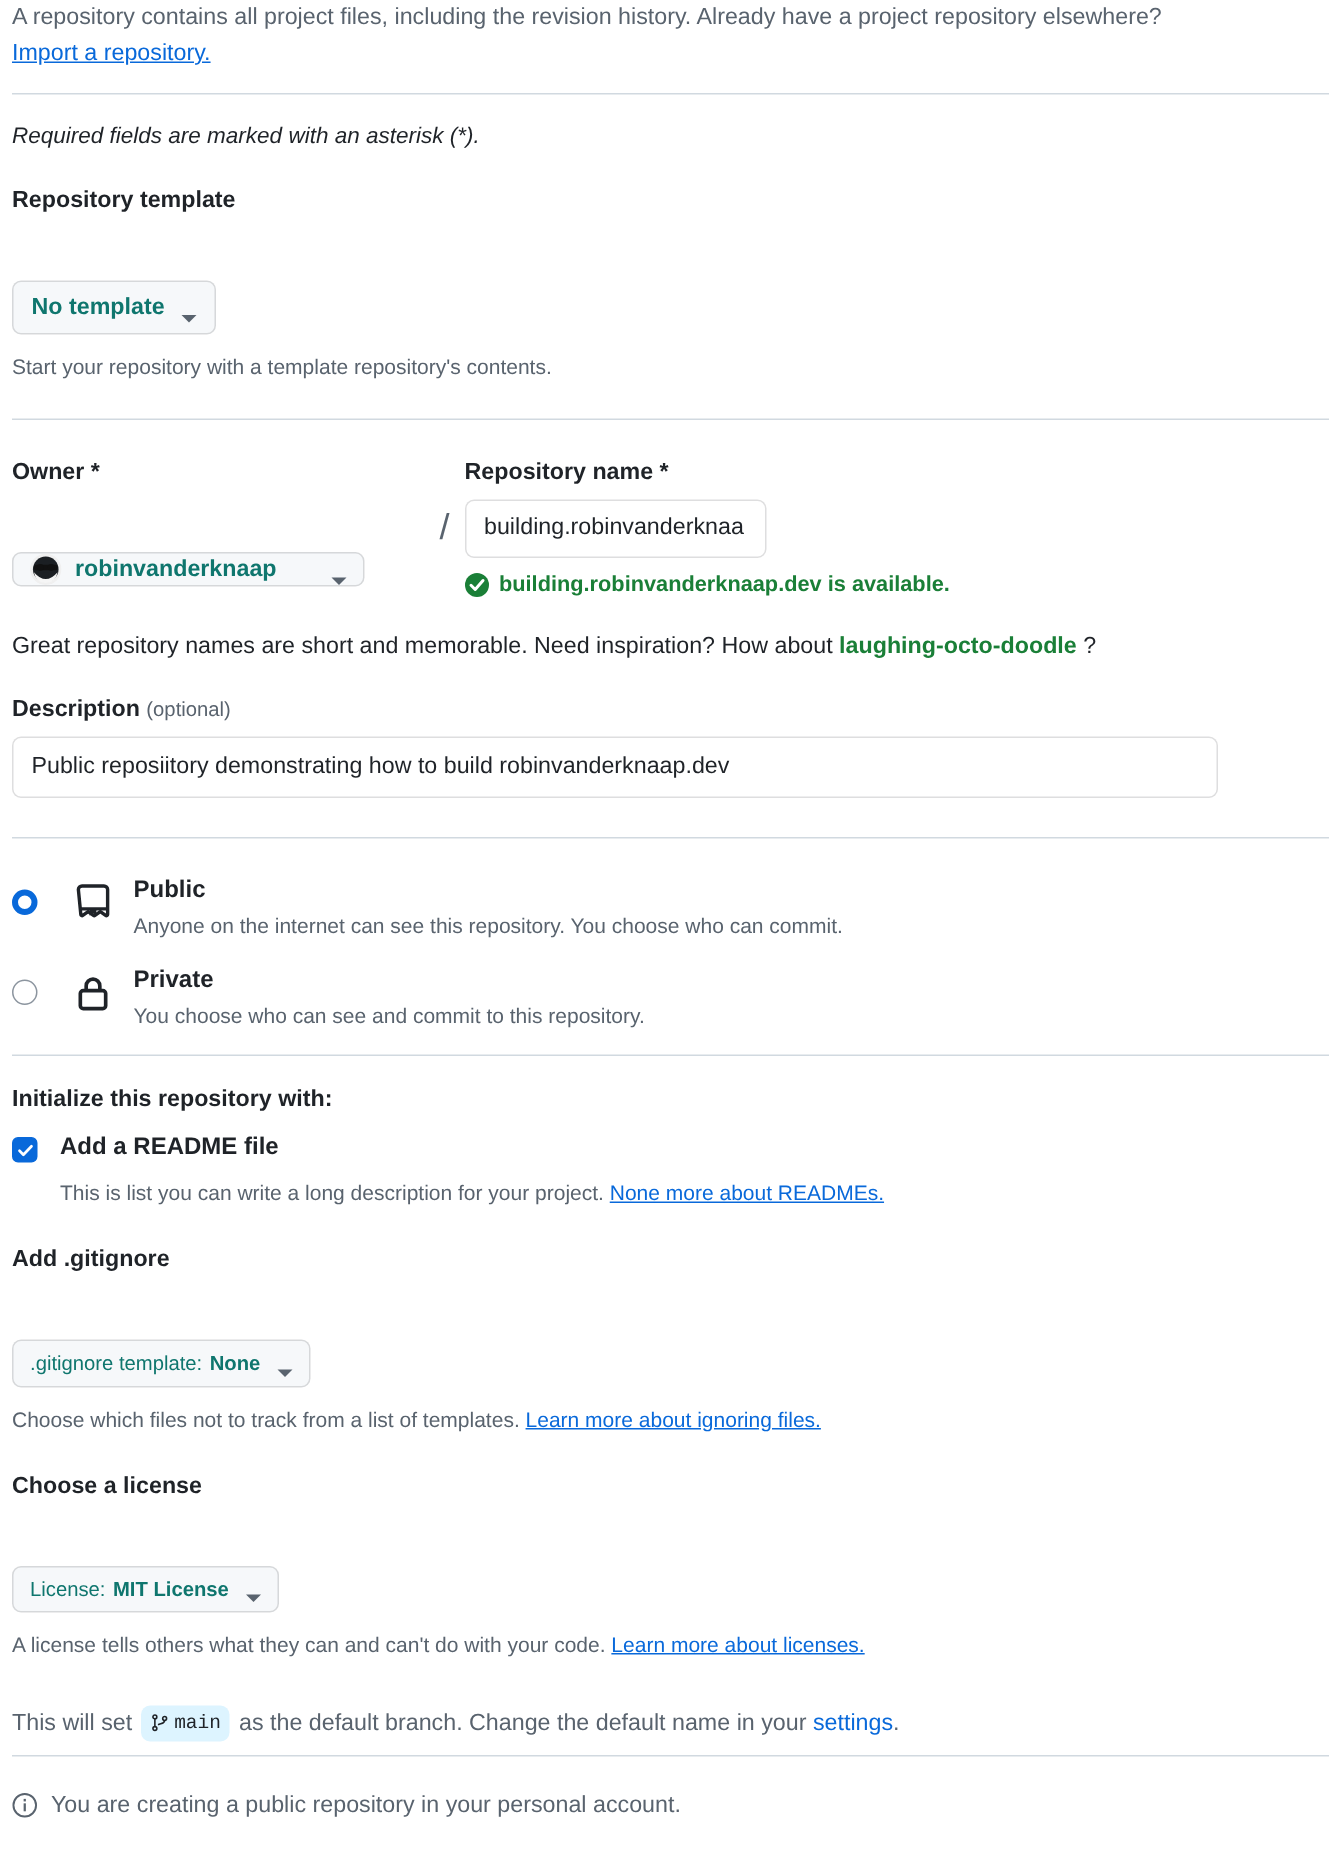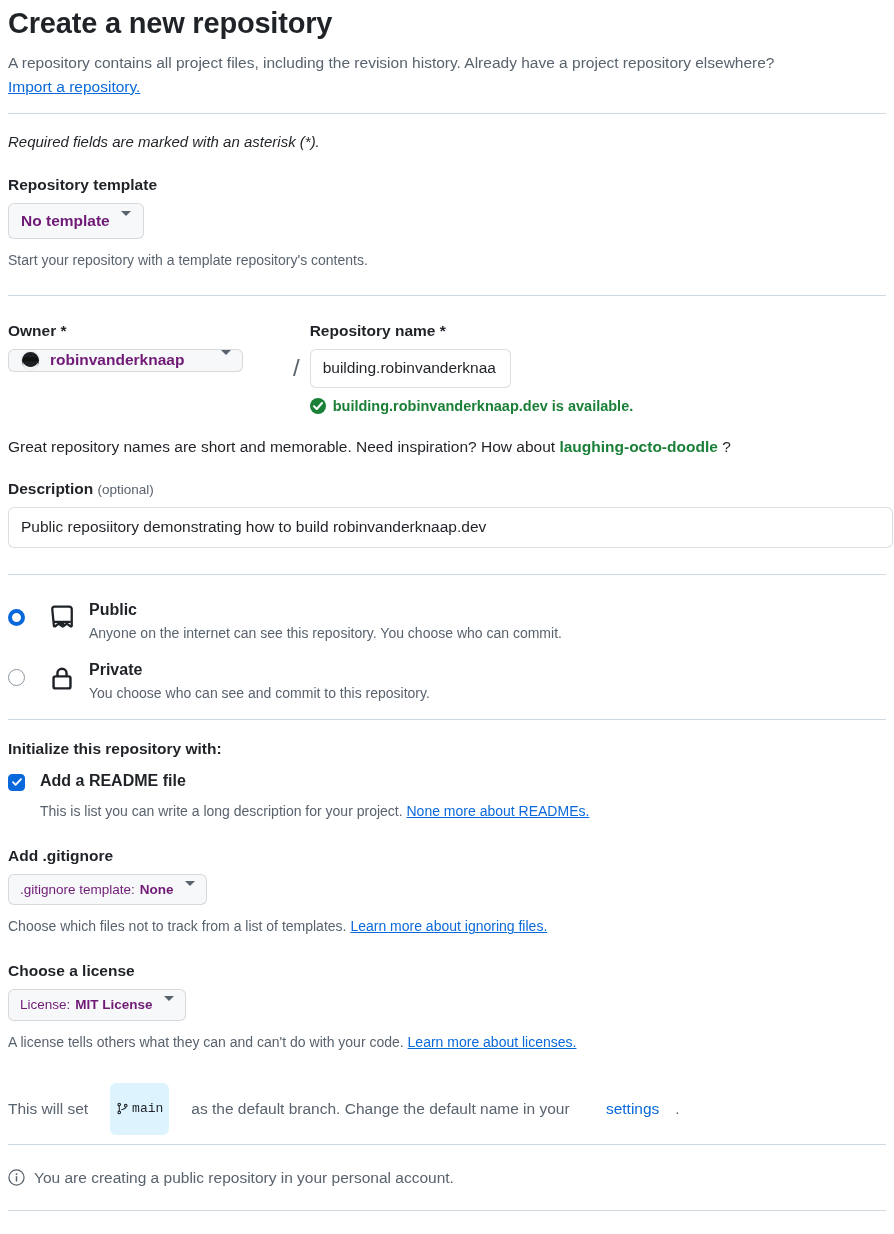--- a/index.html
+++ b/index.html
@@ -300,7 +300,6 @@
 
 <div class="page">
 
-  <h1 class="page-title">Create a new repository</h1>
   <p class="intro">
     <span>A repository contains all project files, including the revision history. Already have a project repository elsewhere?</span><br>
     <span class="link">Import a repository.</span>

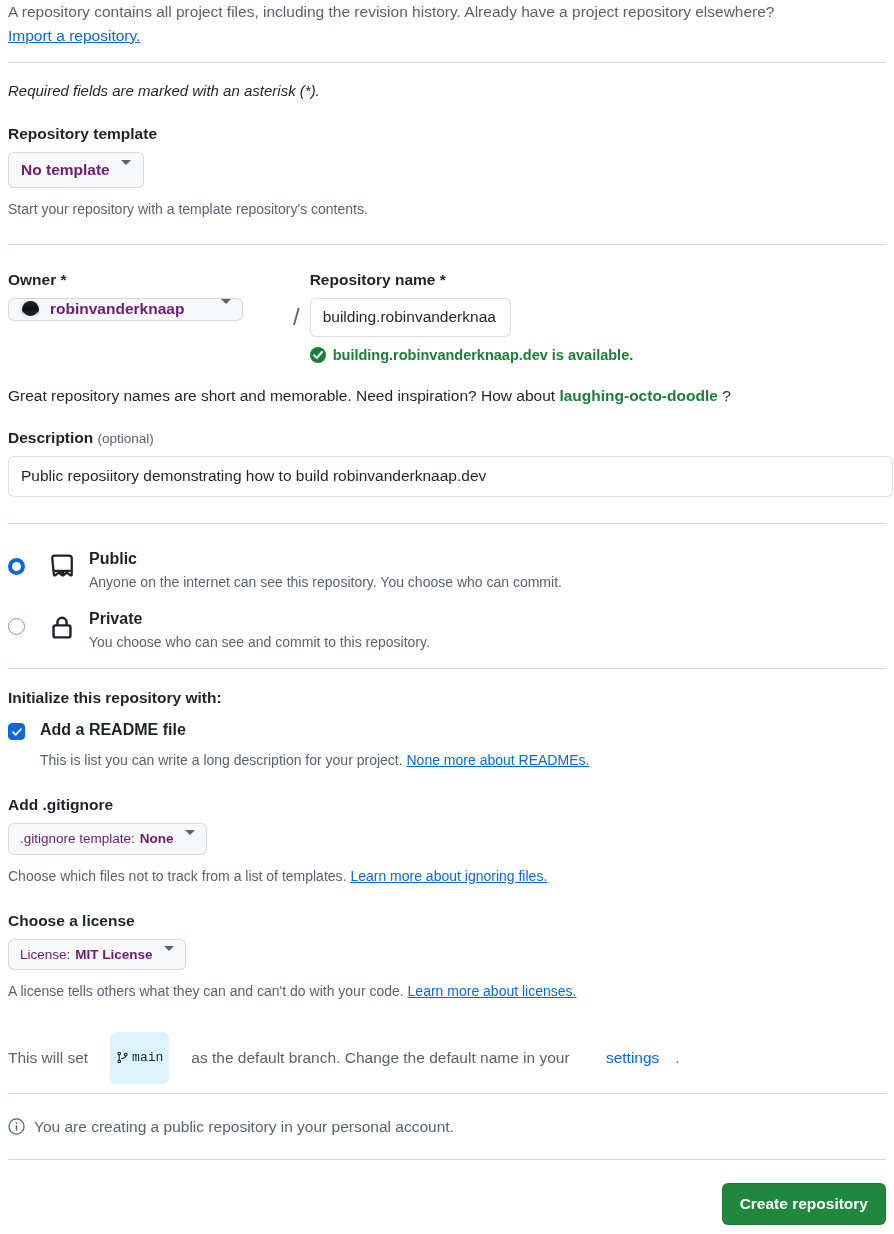--- a/index.html
+++ b/index.html
@@ -79,7 +79,7 @@
   
   .dropdown {
     display: inline-flex;
-    align-items: flex-start;
+    align-items: flex-end;
     gap: 9px;
     background: #f6f8fa;
     border: 1px solid rgba(31,35,40,0.15);
@@ -87,10 +87,11 @@
     padding: 7px 12px;
     font-size: 15.5px;
     font-weight: 600;
-    color: #701a75;
+    color: #0f766e;
     cursor: pointer;
     line-height: 1.3;
     white-space: nowrap;
+    margin-top: 35px;
   }
   .dropdown.small { font-size: 13.5px; padding: 6px 11px; }
   .dropdown.small .plain { font-weight: 400; }

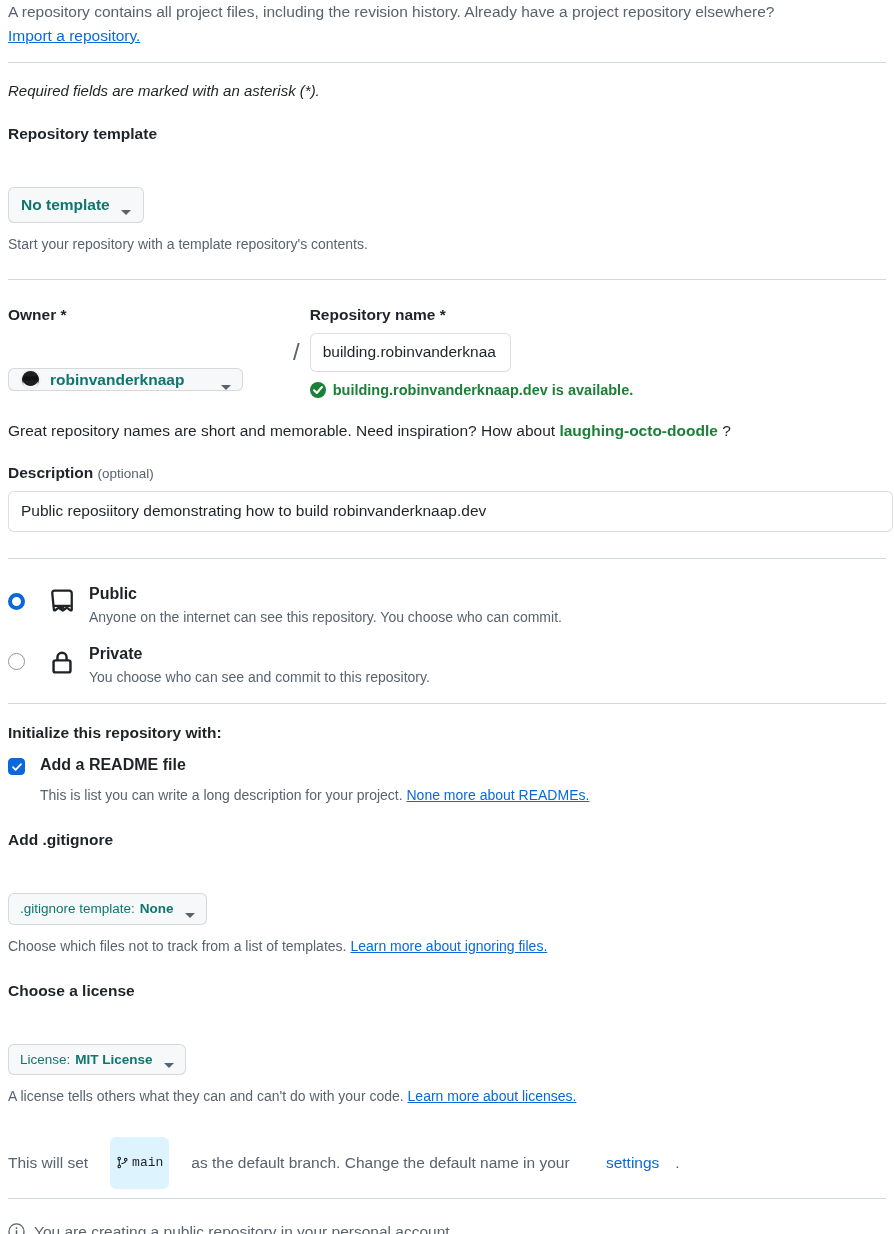--- a/index.html
+++ b/index.html
@@ -166,7 +166,7 @@
 
   
   #description-input {
-    width: 885px;
+    width: 804px;
     padding: 9px 12px;
   }
 

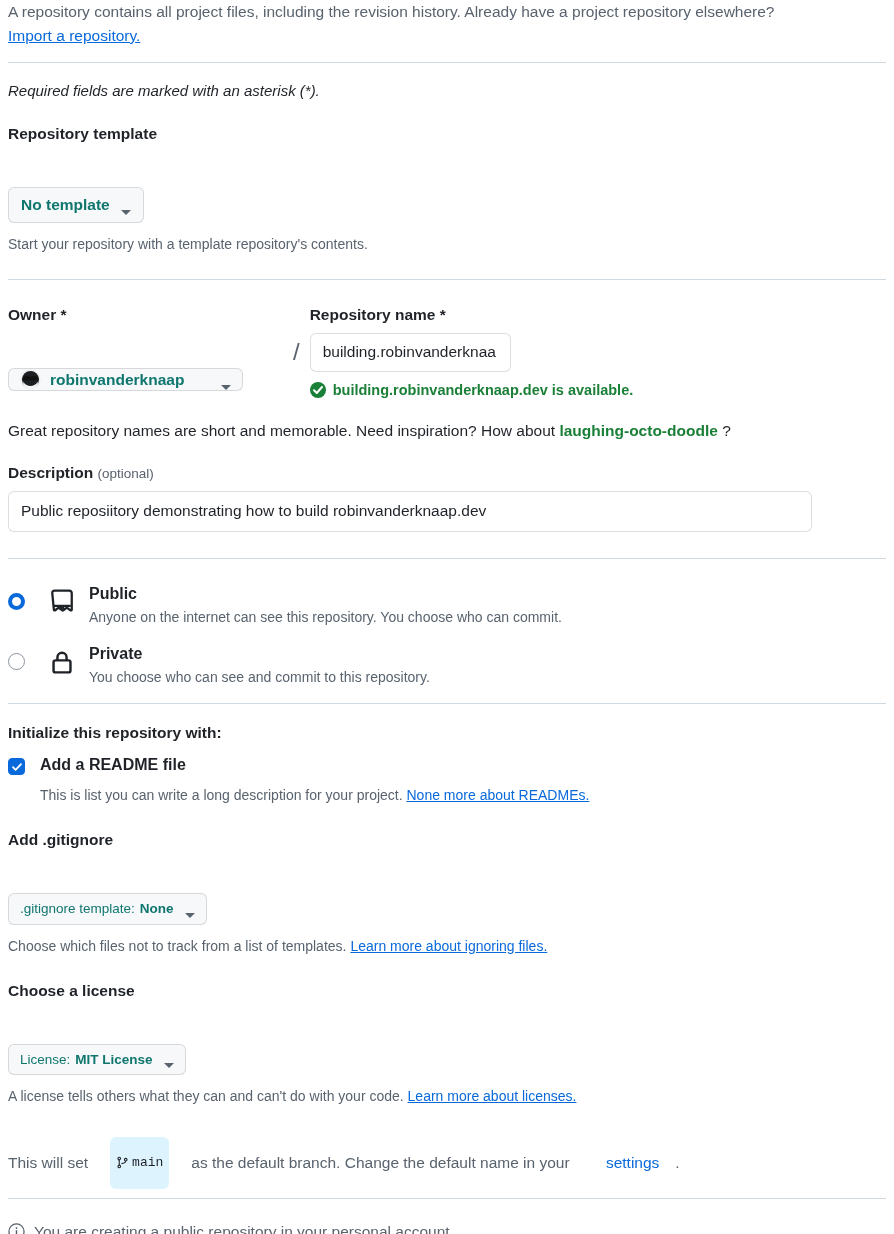--- a/index.html
+++ b/index.html
@@ -253,7 +253,7 @@
     margin-top: 30px;
     display: flex;
     align-items: center;
-    gap: 16px;
+    gap: 0;
     line-height: 1.5;
   }
   .branch-badge {

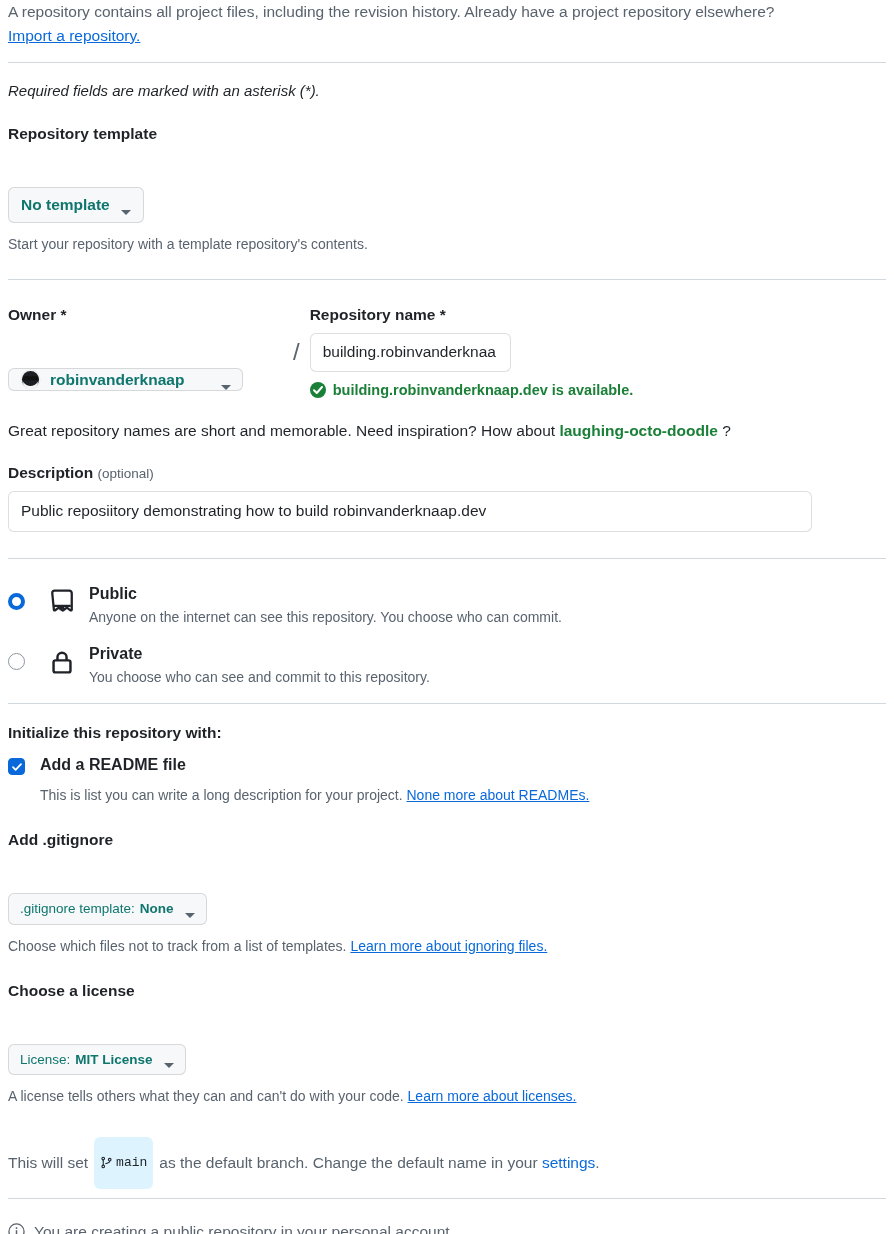--- a/index.html
+++ b/index.html
@@ -262,7 +262,7 @@
     gap: 3px;
     background: #ddf4ff;
     border-radius: 6px;
-    padding: 16px 6px;
+    padding: 2px 6px;
     margin: 0 6px;
     font-family: "Liberation Mono", monospace;
     font-size: 13px;

